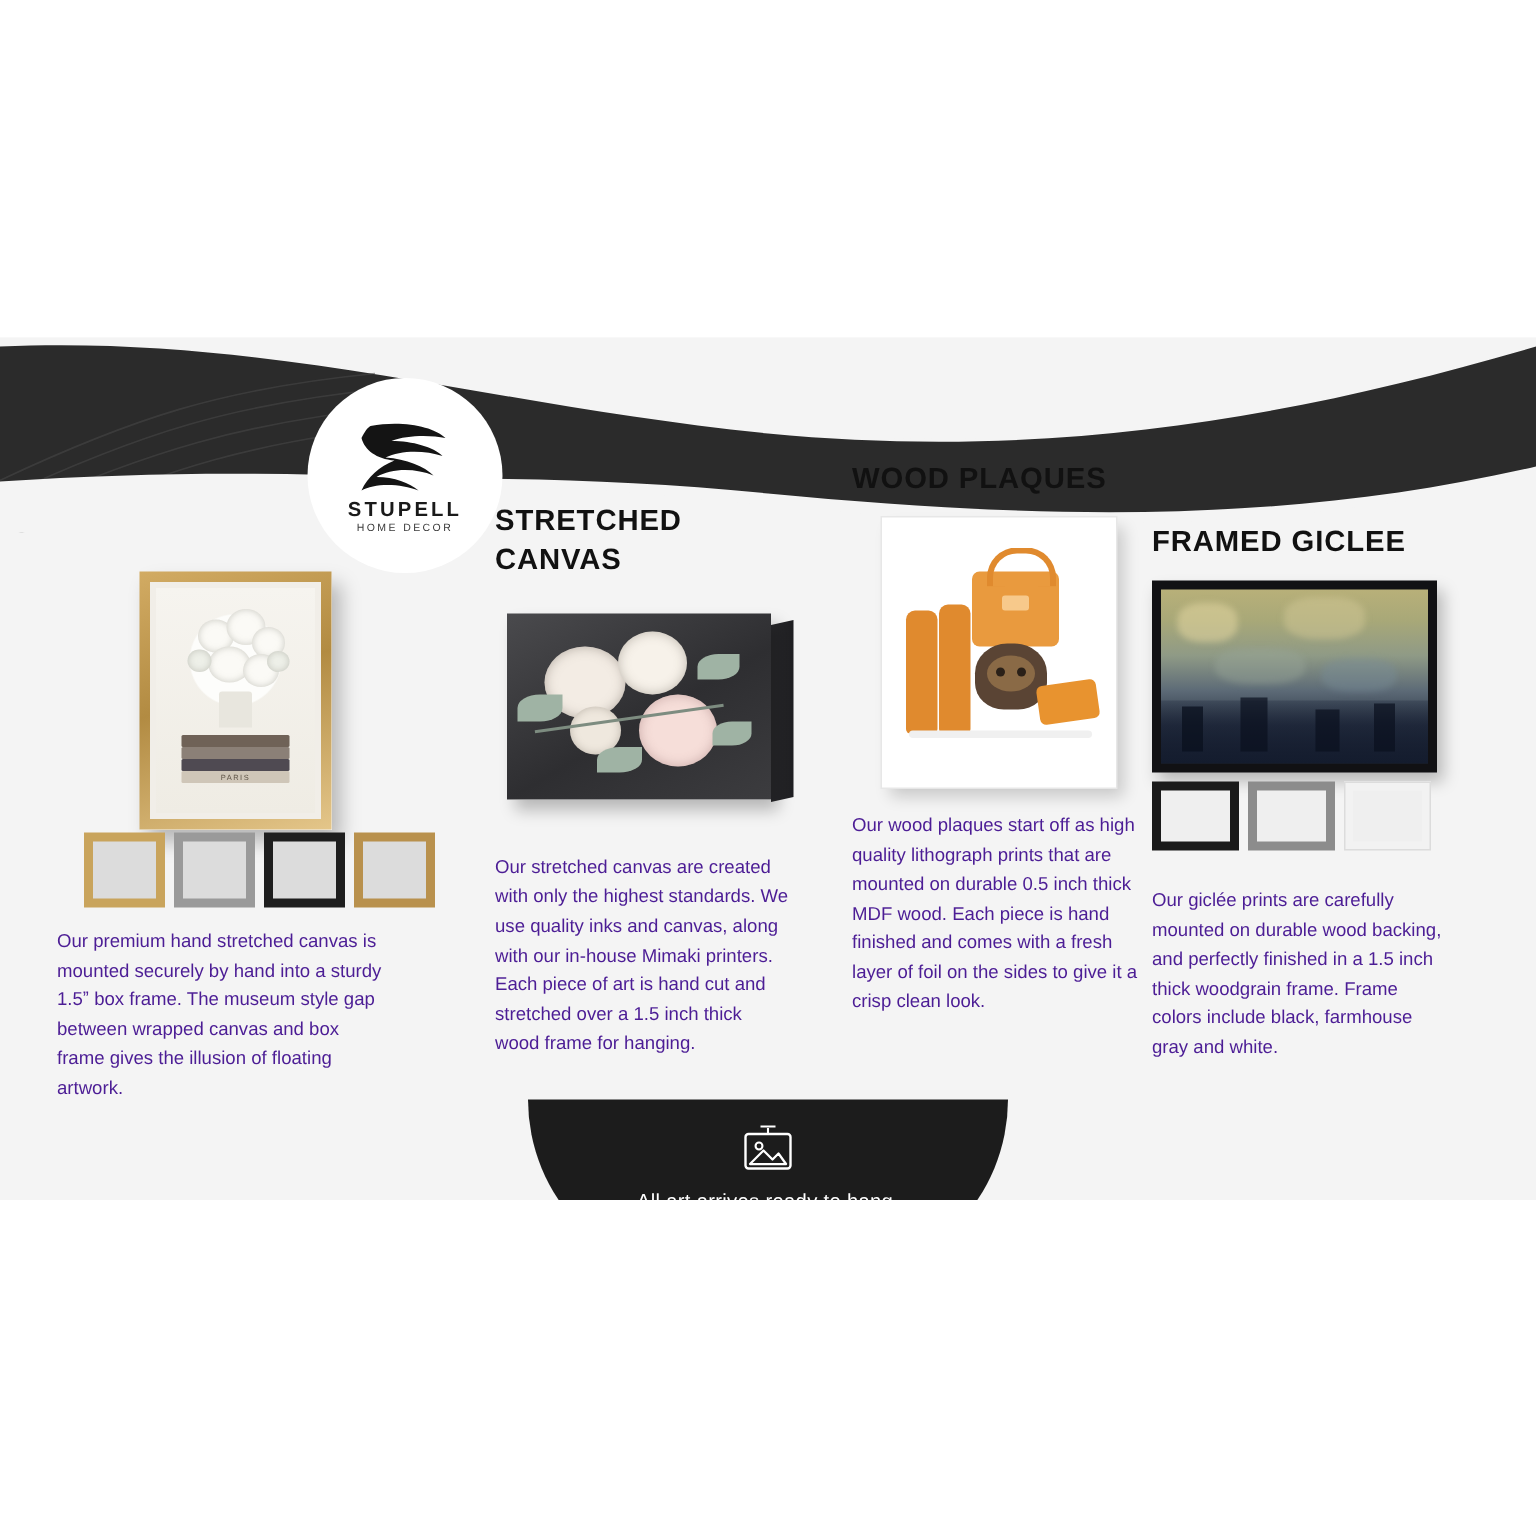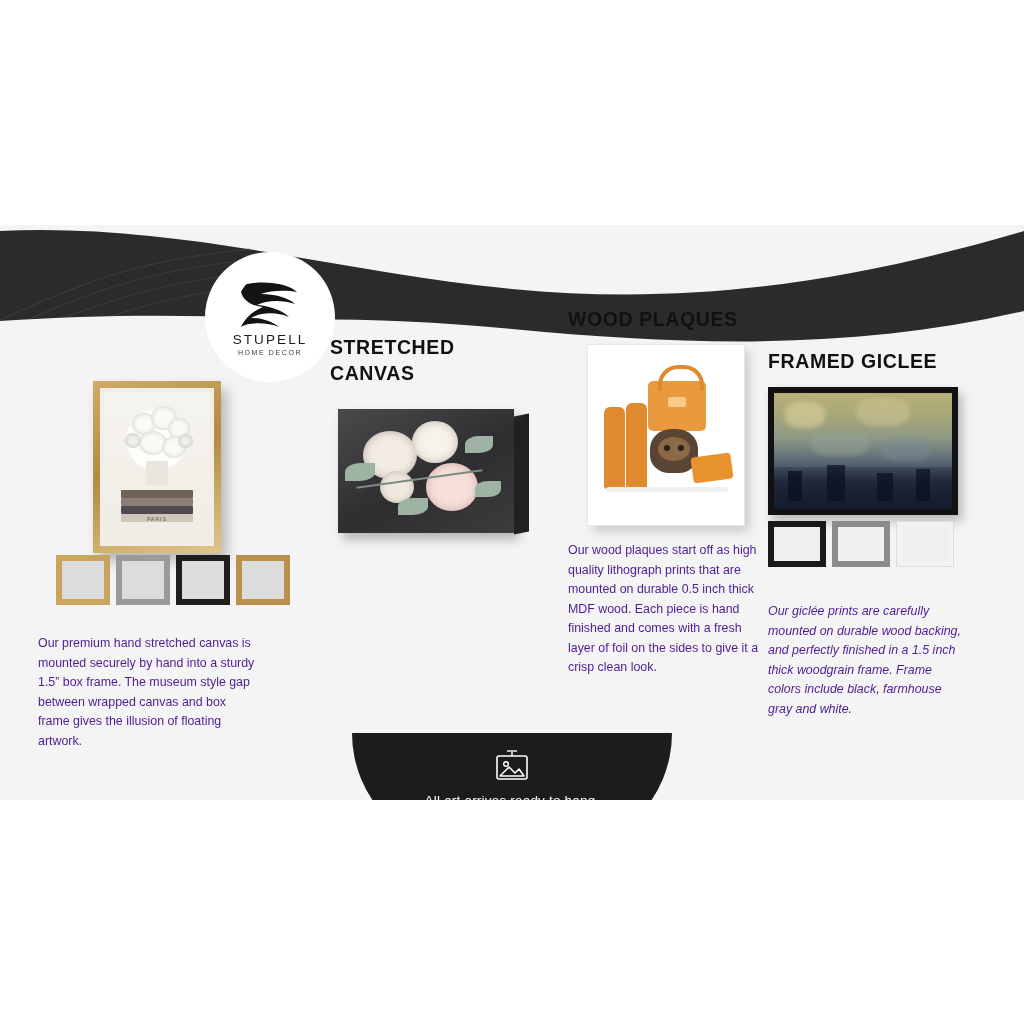--- a/index.html
+++ b/index.html
@@ -59,7 +59,7 @@
   .logo-name {
     font-size: 13.5px;
     letter-spacing: 2.1px;
-    font-weight: 400;
+    font-weight: 700;
     color: #1a1a1a;
   }
   .logo-sub {

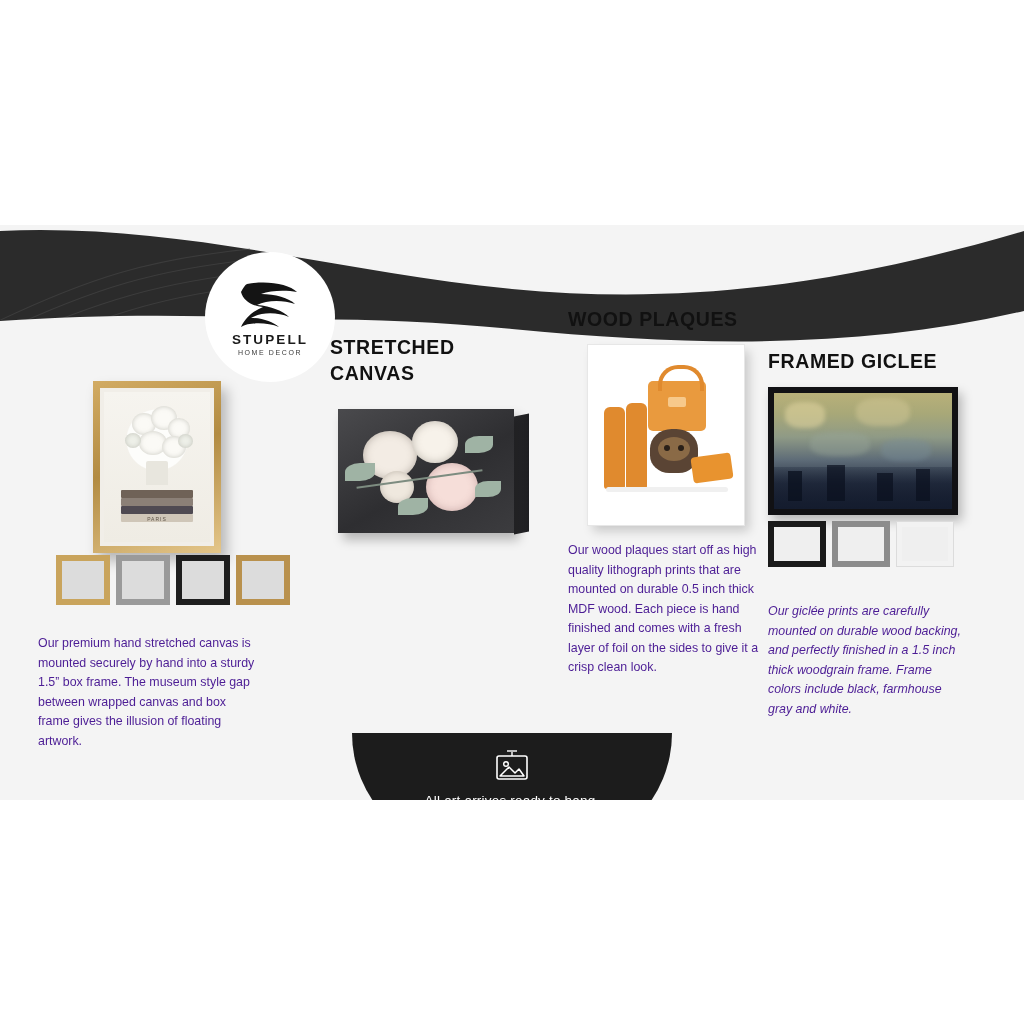--- a/index.html
+++ b/index.html
@@ -291,6 +291,7 @@
       </div>
     </div>
 
+    <div class="col-body" style="margin-top:18px; width:196px;">Our stretched canvas are created with only the highest standards. We use quality inks and canvas, along with our in-house Mimaki printers. Each piece of art is hand cut and stretched over a 1.5 inch thick wood frame for hanging.</div>
   </div>
 
   <div class="col" id="col-3">

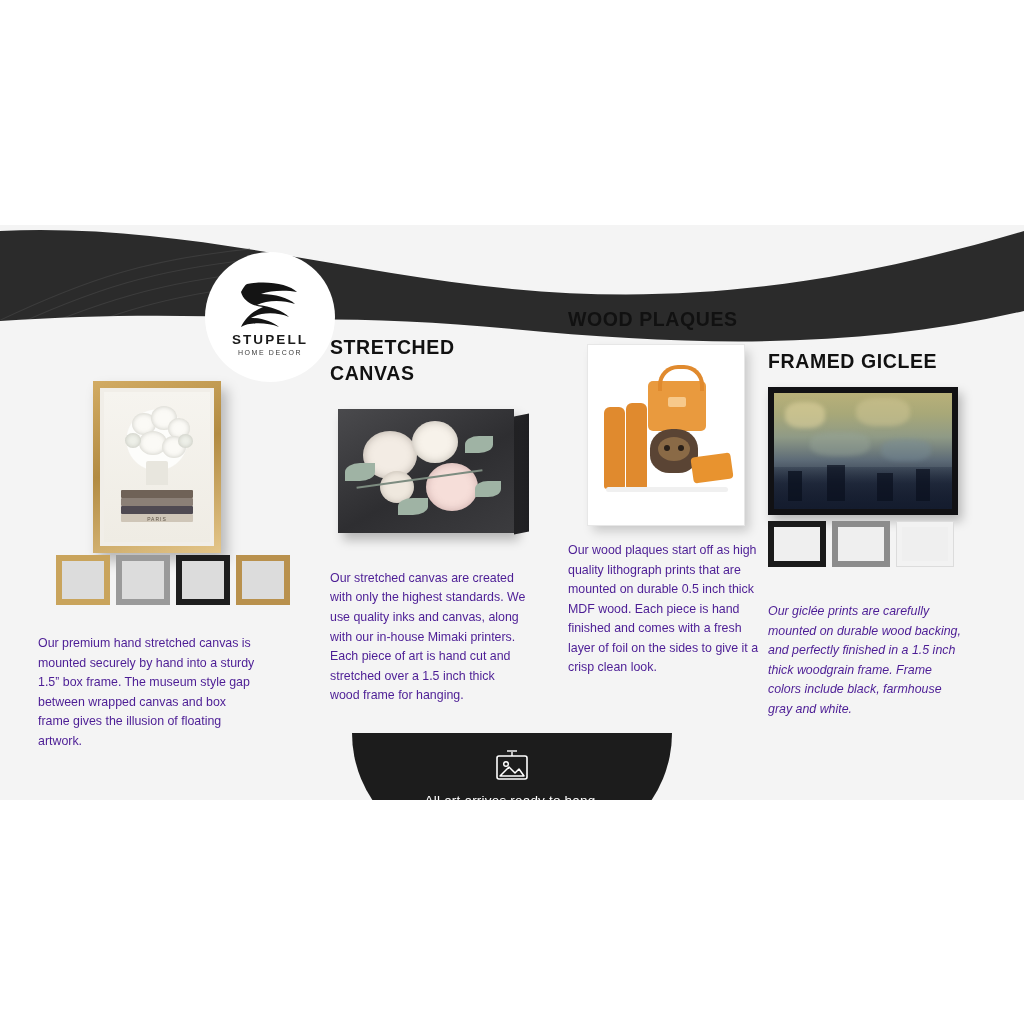--- a/index.html
+++ b/index.html
@@ -355,7 +355,7 @@
       </div>
     </div>
 
-    <div class="col-body" style="margin-top:35px; width:200px;font-style:italic;">Our giclée prints are carefully mounted on durable wood backing, and perfectly finished in a 1.5 inch thick woodgrain frame. Frame colors include black, farmhouse gray and white.</div>
+    <div class="col-body" style="margin-top:24px; width:200px;">Our giclée prints are carefully mounted on durable wood backing, and perfectly finished in a 1.5 inch thick woodgrain frame. Frame colors include black, farmhouse gray and white.</div>
   </div>
 
   <div class="banner">

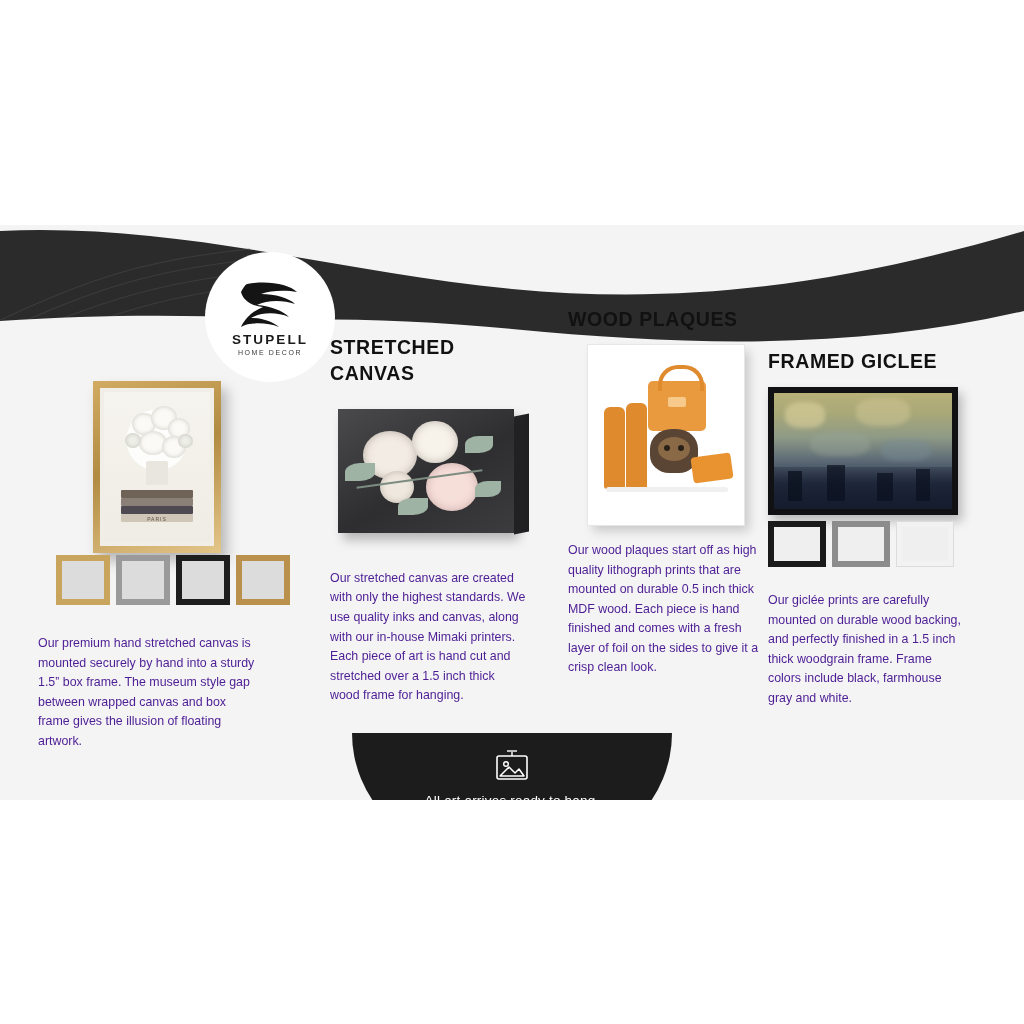--- a/index.html
+++ b/index.html
@@ -267,7 +267,7 @@
       </div>
     </div>
 
-    <div class="col-body" style="margin-top:52px; width:218px;">Our premium hand stretched canvas is mounted securely by hand into a sturdy 1.5ˮ box frame. The museum style gap between wrapped canvas and box frame gives the illusion of floating artwork.</div>
+    <div class="col-body" style="margin-top:36px; width:218px;">Our premium hand stretched canvas is mounted securely by hand into a sturdy 1.5ˮ box frame. The museum style gap between wrapped canvas and box frame gives the illusion of floating artwork.</div>
   </div>
 
   <div class="col" id="col-2">

